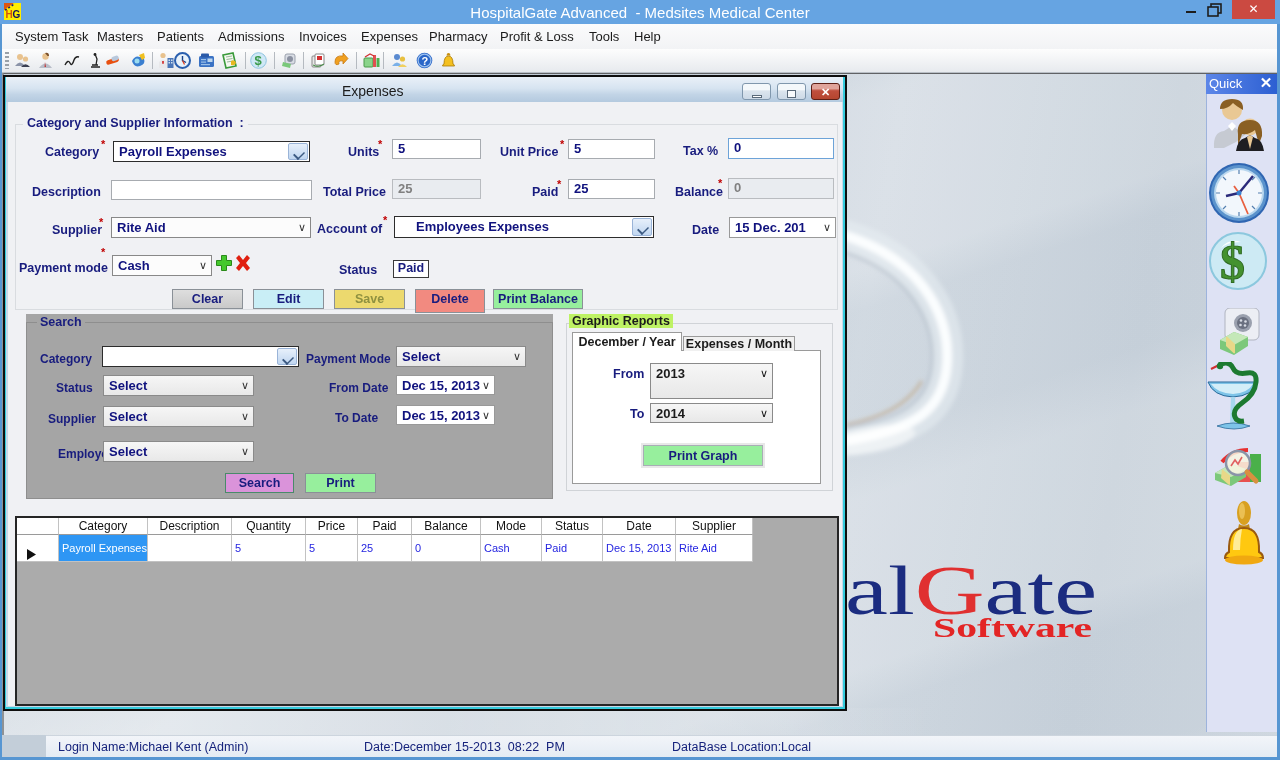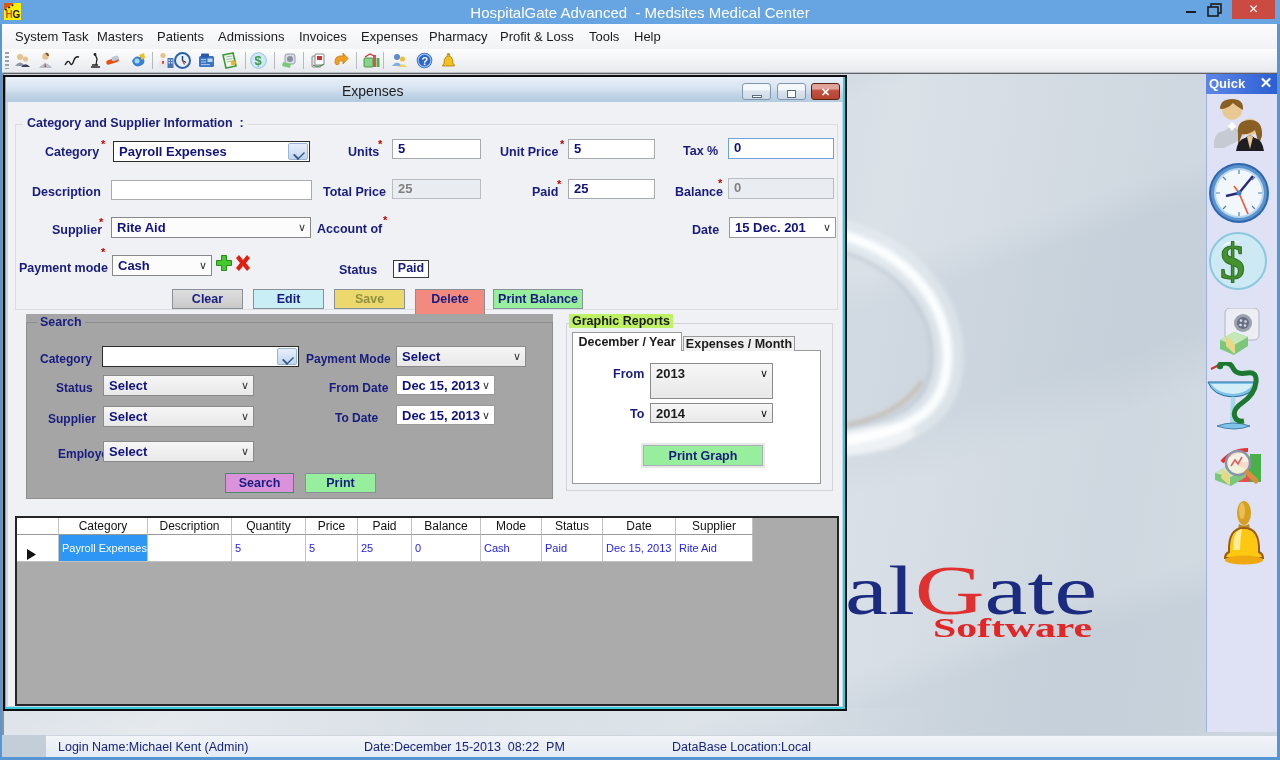--- a/index.html
+++ b/index.html
@@ -35,7 +35,7 @@
 
 
 #quick { left:1206px; top:74px; width:71px; height:658px; background:#dee2f4; border-left:1px solid #9db3dc; }
-#quickhdr { left:1206px; top:74px; width:71px; height:20px; background:linear-gradient(90deg,#5c86e8,#2c5fd2); color:#fff; font-size:13px; font-weight:bold; padding:2px 0 0 3px; }
+#quickhdr { left:1206px; top:74px; width:71px; height:20px; background:linear-gradient(90deg,#5c86e8,#2c5fd2); color:#fff; font-size:13px; font-weight:normal; padding:2px 0 0 3px; }
 #quickx { left:1258px; top:75px; width:16px; height:16px; color:#fff; font-size:15px; font-weight:bold; text-align:center; line-height:16px; }
 
 

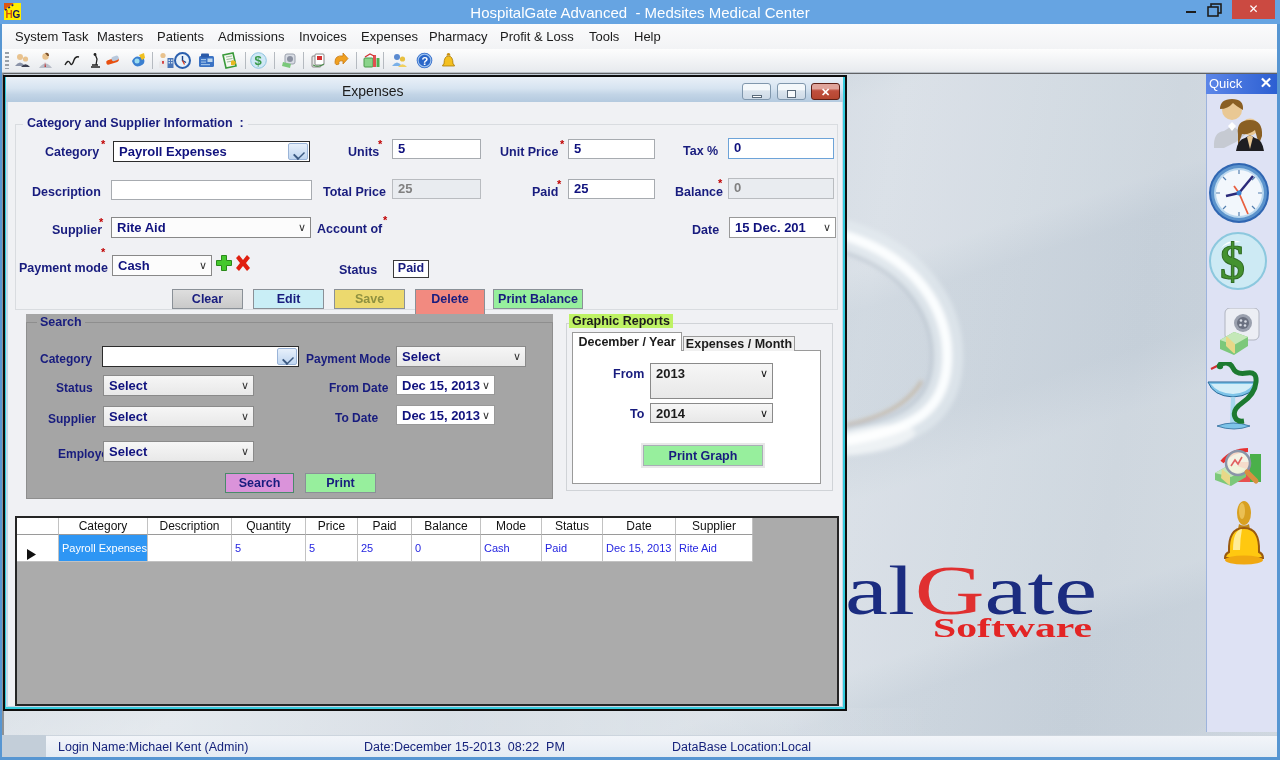--- a/index.html
+++ b/index.html
@@ -202,6 +202,7 @@
       <div class="combo" style="left:105px;top:115px;width:200px;height:21px;background:#fcfcfc;border-color:#888">Rite Aid<span class="arr">∨</span></div>
       <div class="lbl" style="left:311px;top:120px">Account of</div>
         <div class="ast" style="left:377px;top:112px">*</div>
+      <div class="combo" style="left:388px;top:114px;width:260px;height:22px;border-color:#2c2c2c;padding-left:21px">Employees Expenses<span class="bluebtn"></span></div>
       <div class="lbl" style="left:686px;top:121px">Date</div>
       <div class="combo" style="left:723px;top:115px;width:107px;height:21px;border-color:#999">15 Dec. 201<span class="arr">∨</span></div>
 

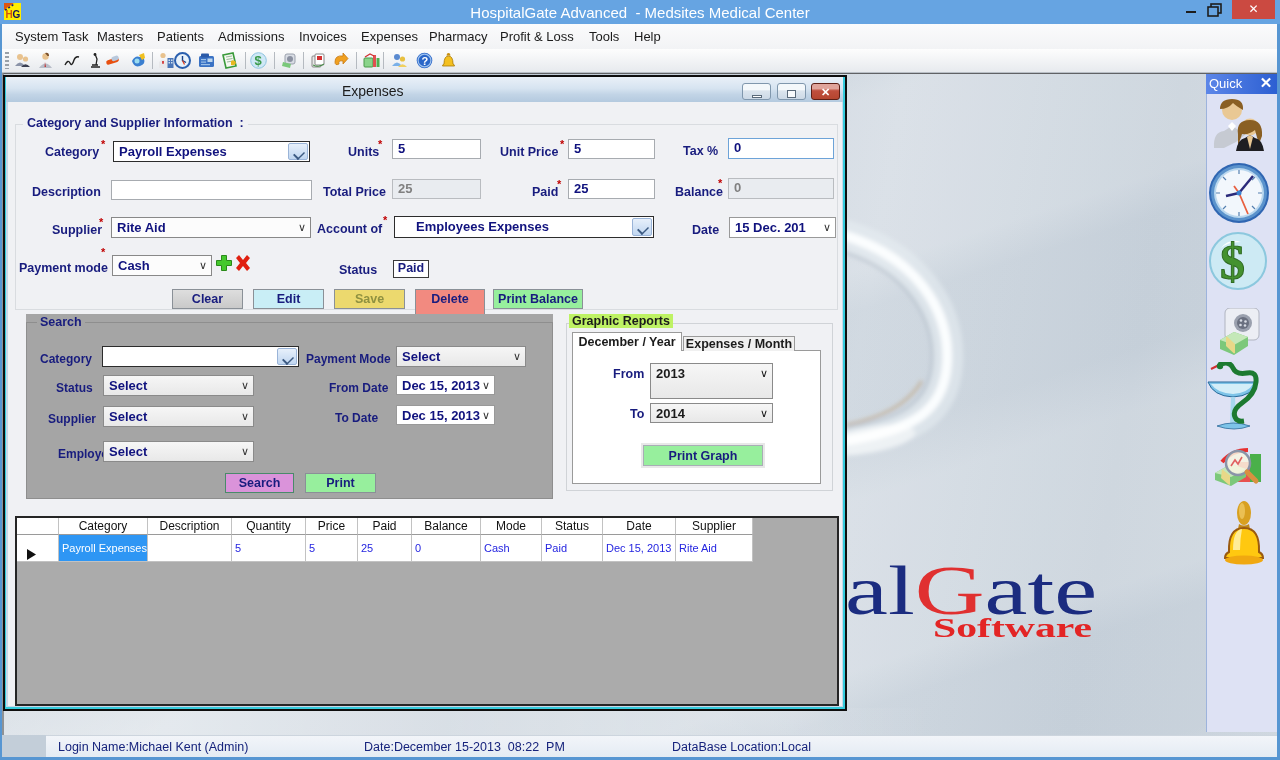--- a/index.html
+++ b/index.html
@@ -221,7 +221,7 @@
       <div class="btn" style="left:166px;top:187px;width:71px;height:20px;background:linear-gradient(#dedede,#c9c9c9);padding-top:2px">Clear</div>
       <div class="btn" style="left:247px;top:187px;width:71px;height:20px;background:#c9eef6;padding-top:2px">Edit</div>
       <div class="btn" style="left:328px;top:187px;width:71px;height:20px;background:#ecd96e;color:#8f9140;padding-top:2px">Save</div>
-      <div class="btn" style="left:409px;top:187px;width:70px;height:32px;background:#f28a80;padding-top:2px">Delete</div>
+      <div class="btn" style="left:409px;top:187px;width:70px;height:24px;background:#f28a80;padding-top:2px">Delete</div>
       <div class="btn" style="left:487px;top:187px;width:90px;height:20px;background:#97ef9d;padding-top:2px">Print Balance</div>
 
       <div class="abs" style="left:20px;top:212px;width:527px;height:185px;background:#a5a5a5"></div>

